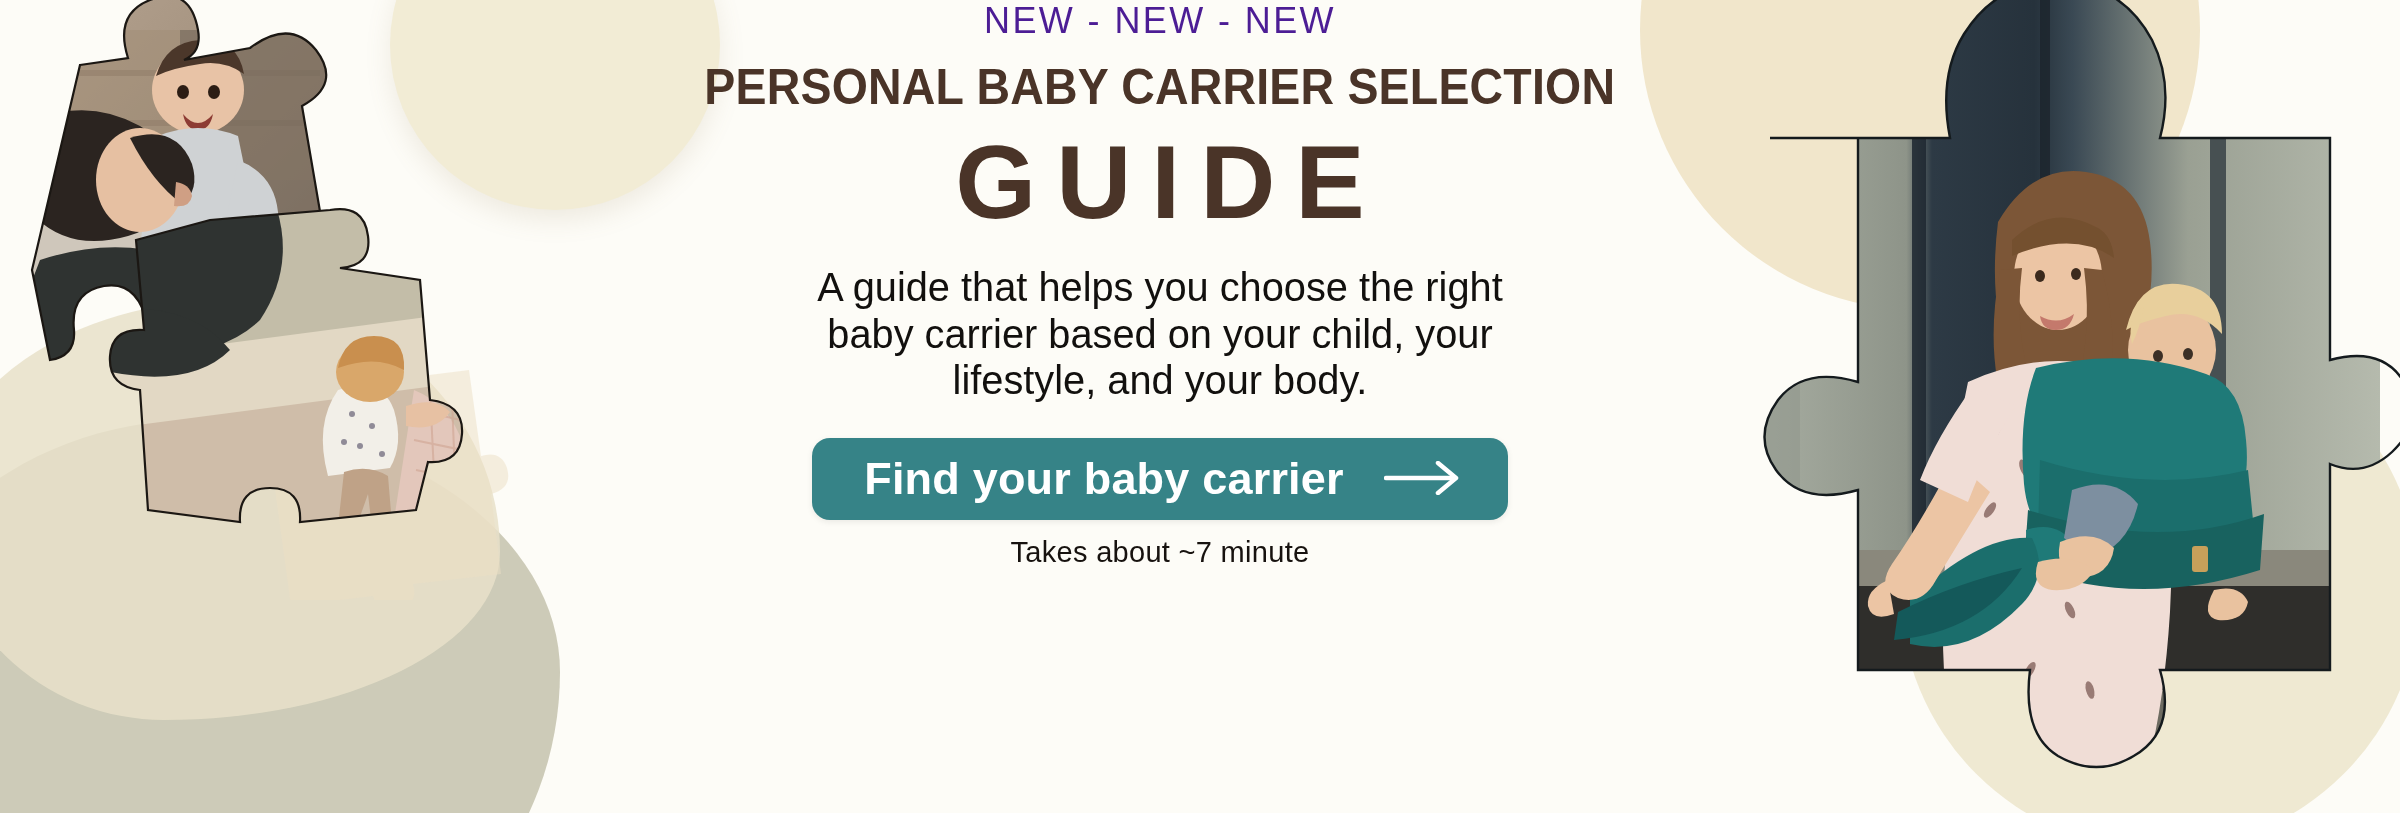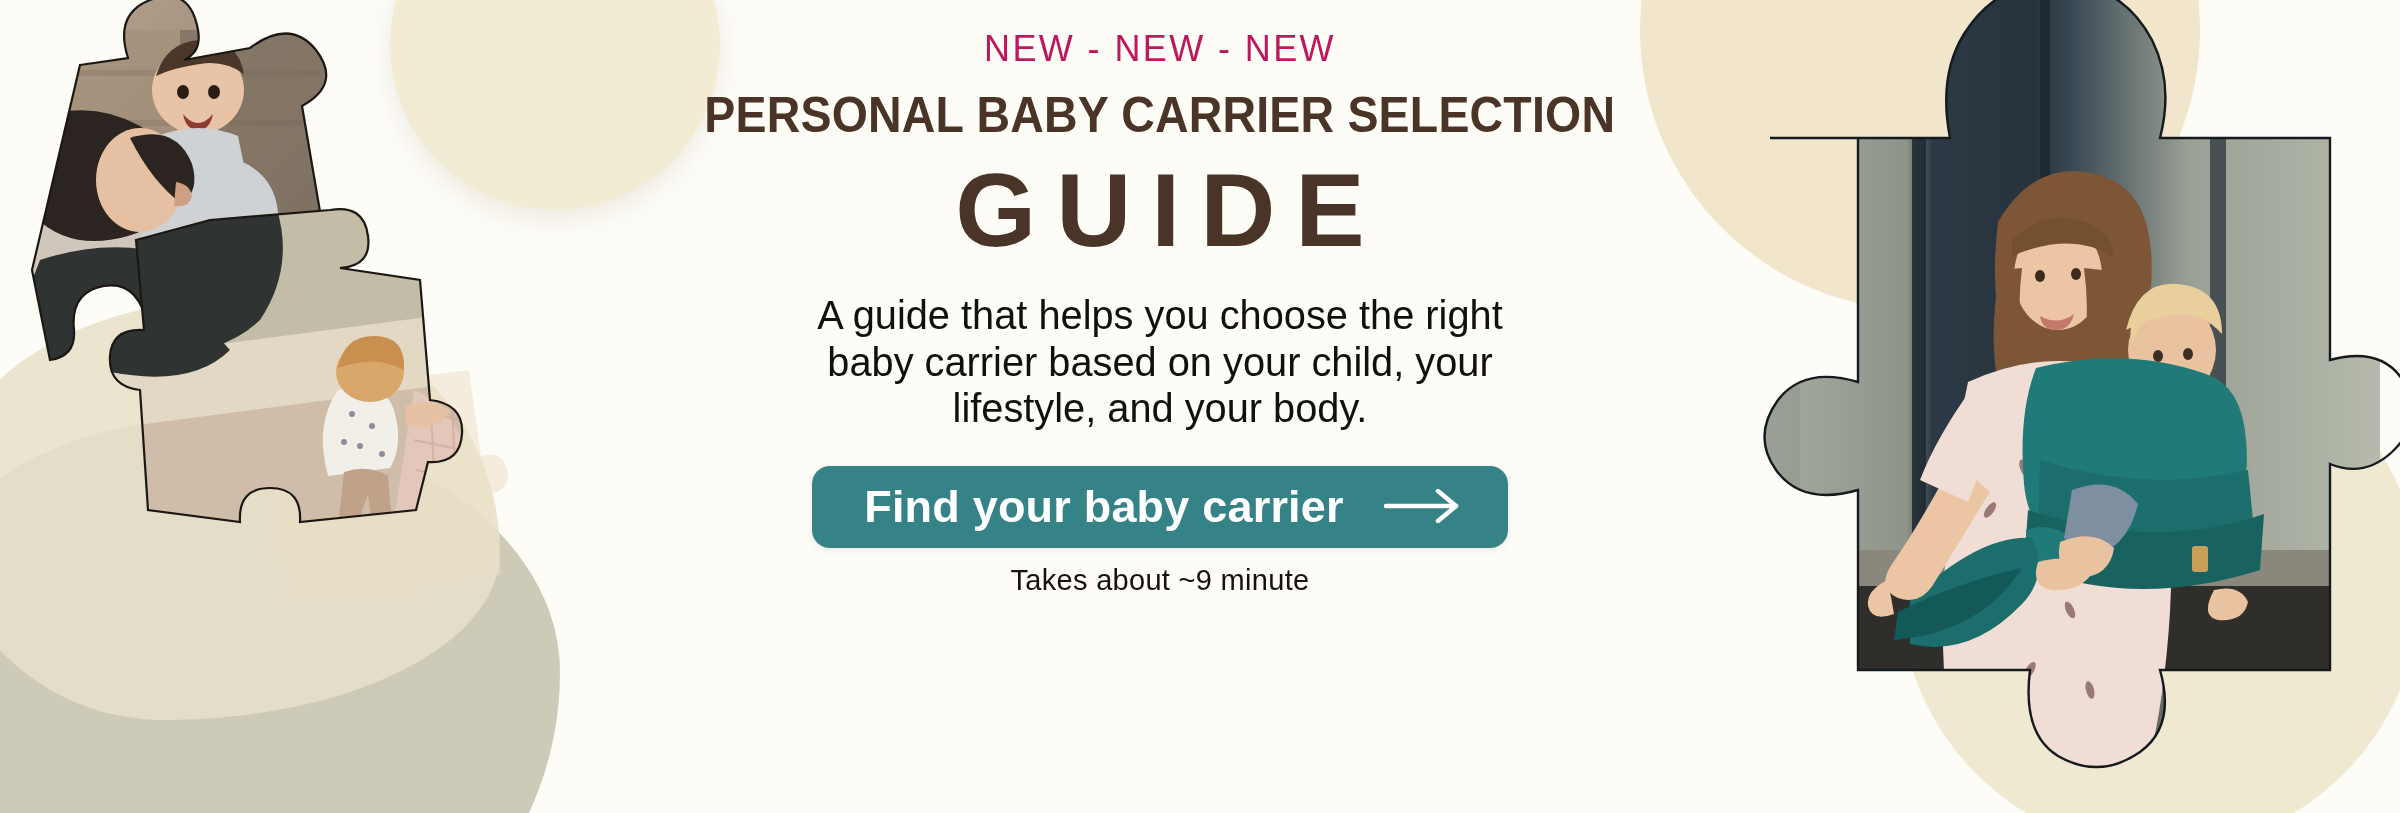--- a/index.html
+++ b/index.html
@@ -72,11 +72,10 @@
   .center-col > * { pointer-events:auto; }
 
   .eyebrow {
-    margin-top:28px;
     font-size:36px;
     font-weight:300;
     letter-spacing:2.4px;
-    color:#be185d;
+    color:#4c1d95;
     font-family:"Liberation Sans", sans-serif;
     white-space:nowrap;
   }

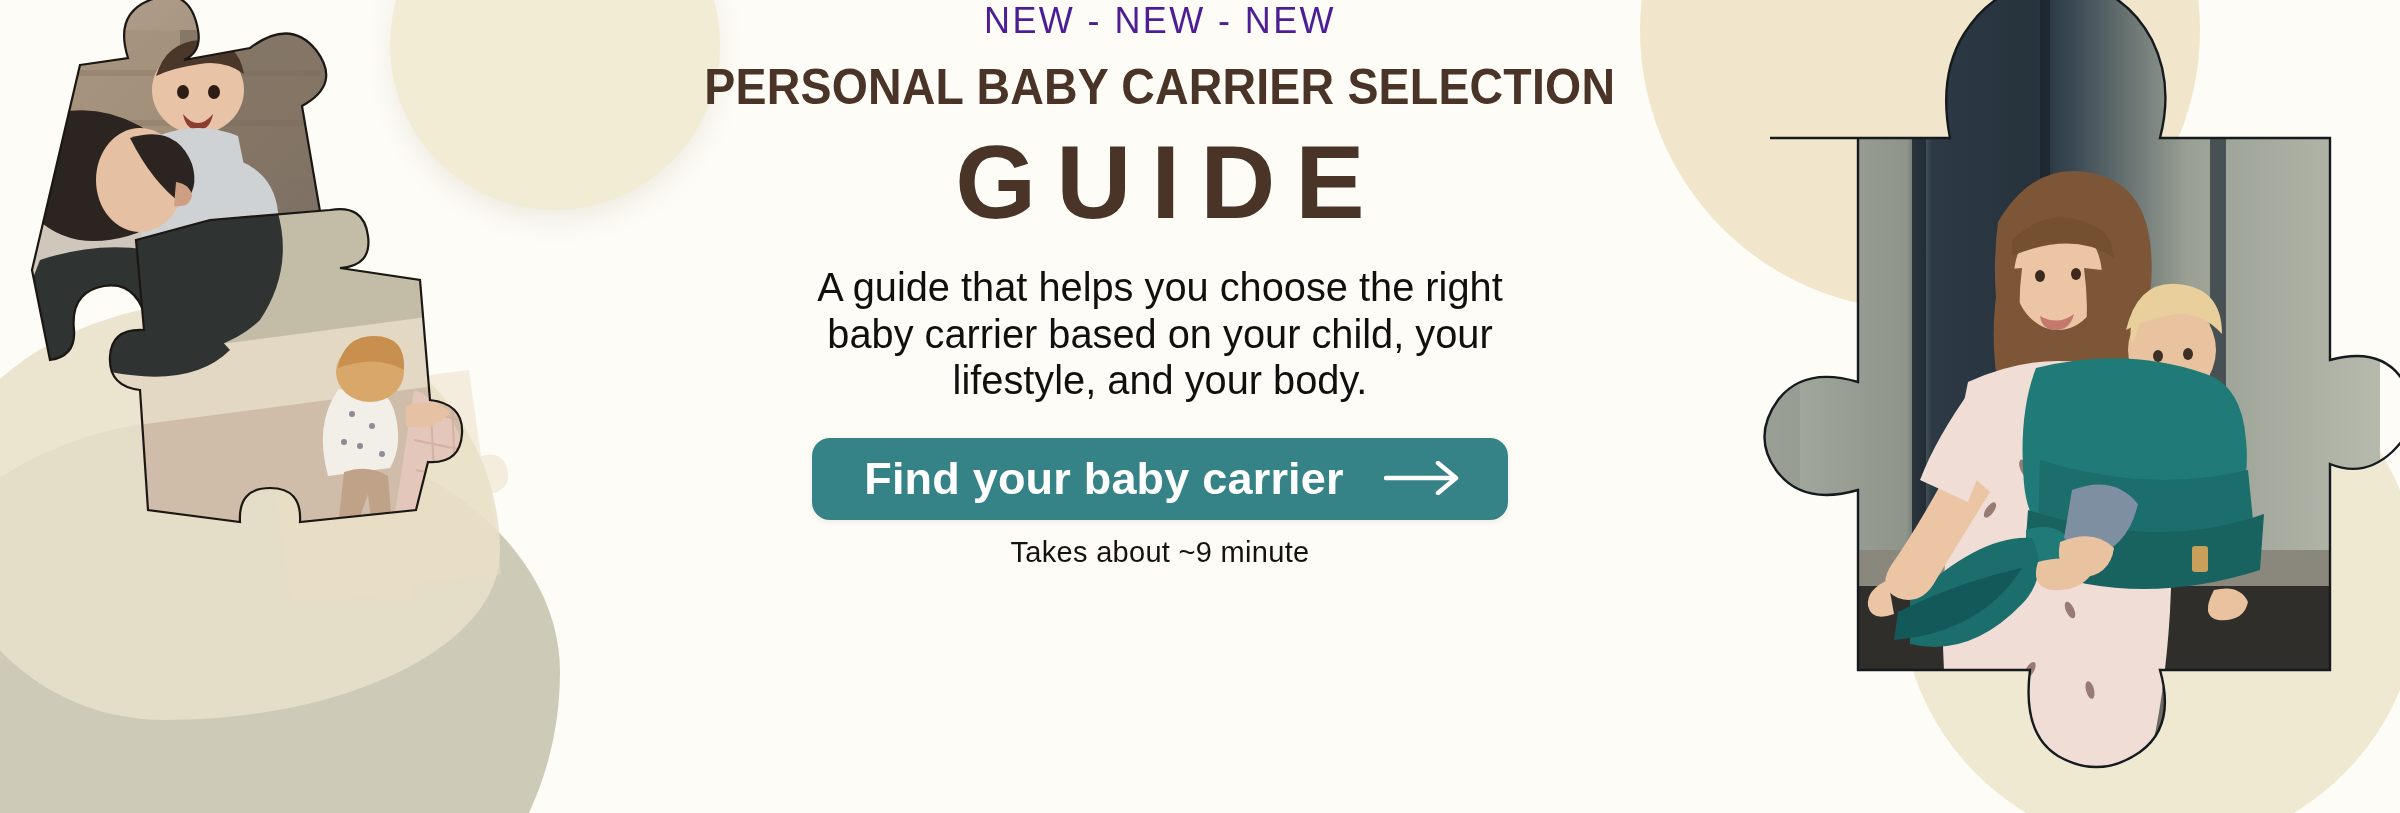--- a/index.html
+++ b/index.html
@@ -428,7 +428,7 @@
       </span>
     </button>
 
-    <div class="footnote">Takes about ~9 minute</div>
+    <div class="footnote">Takes about ~7 minute</div>
   </div>
 
 </div>

